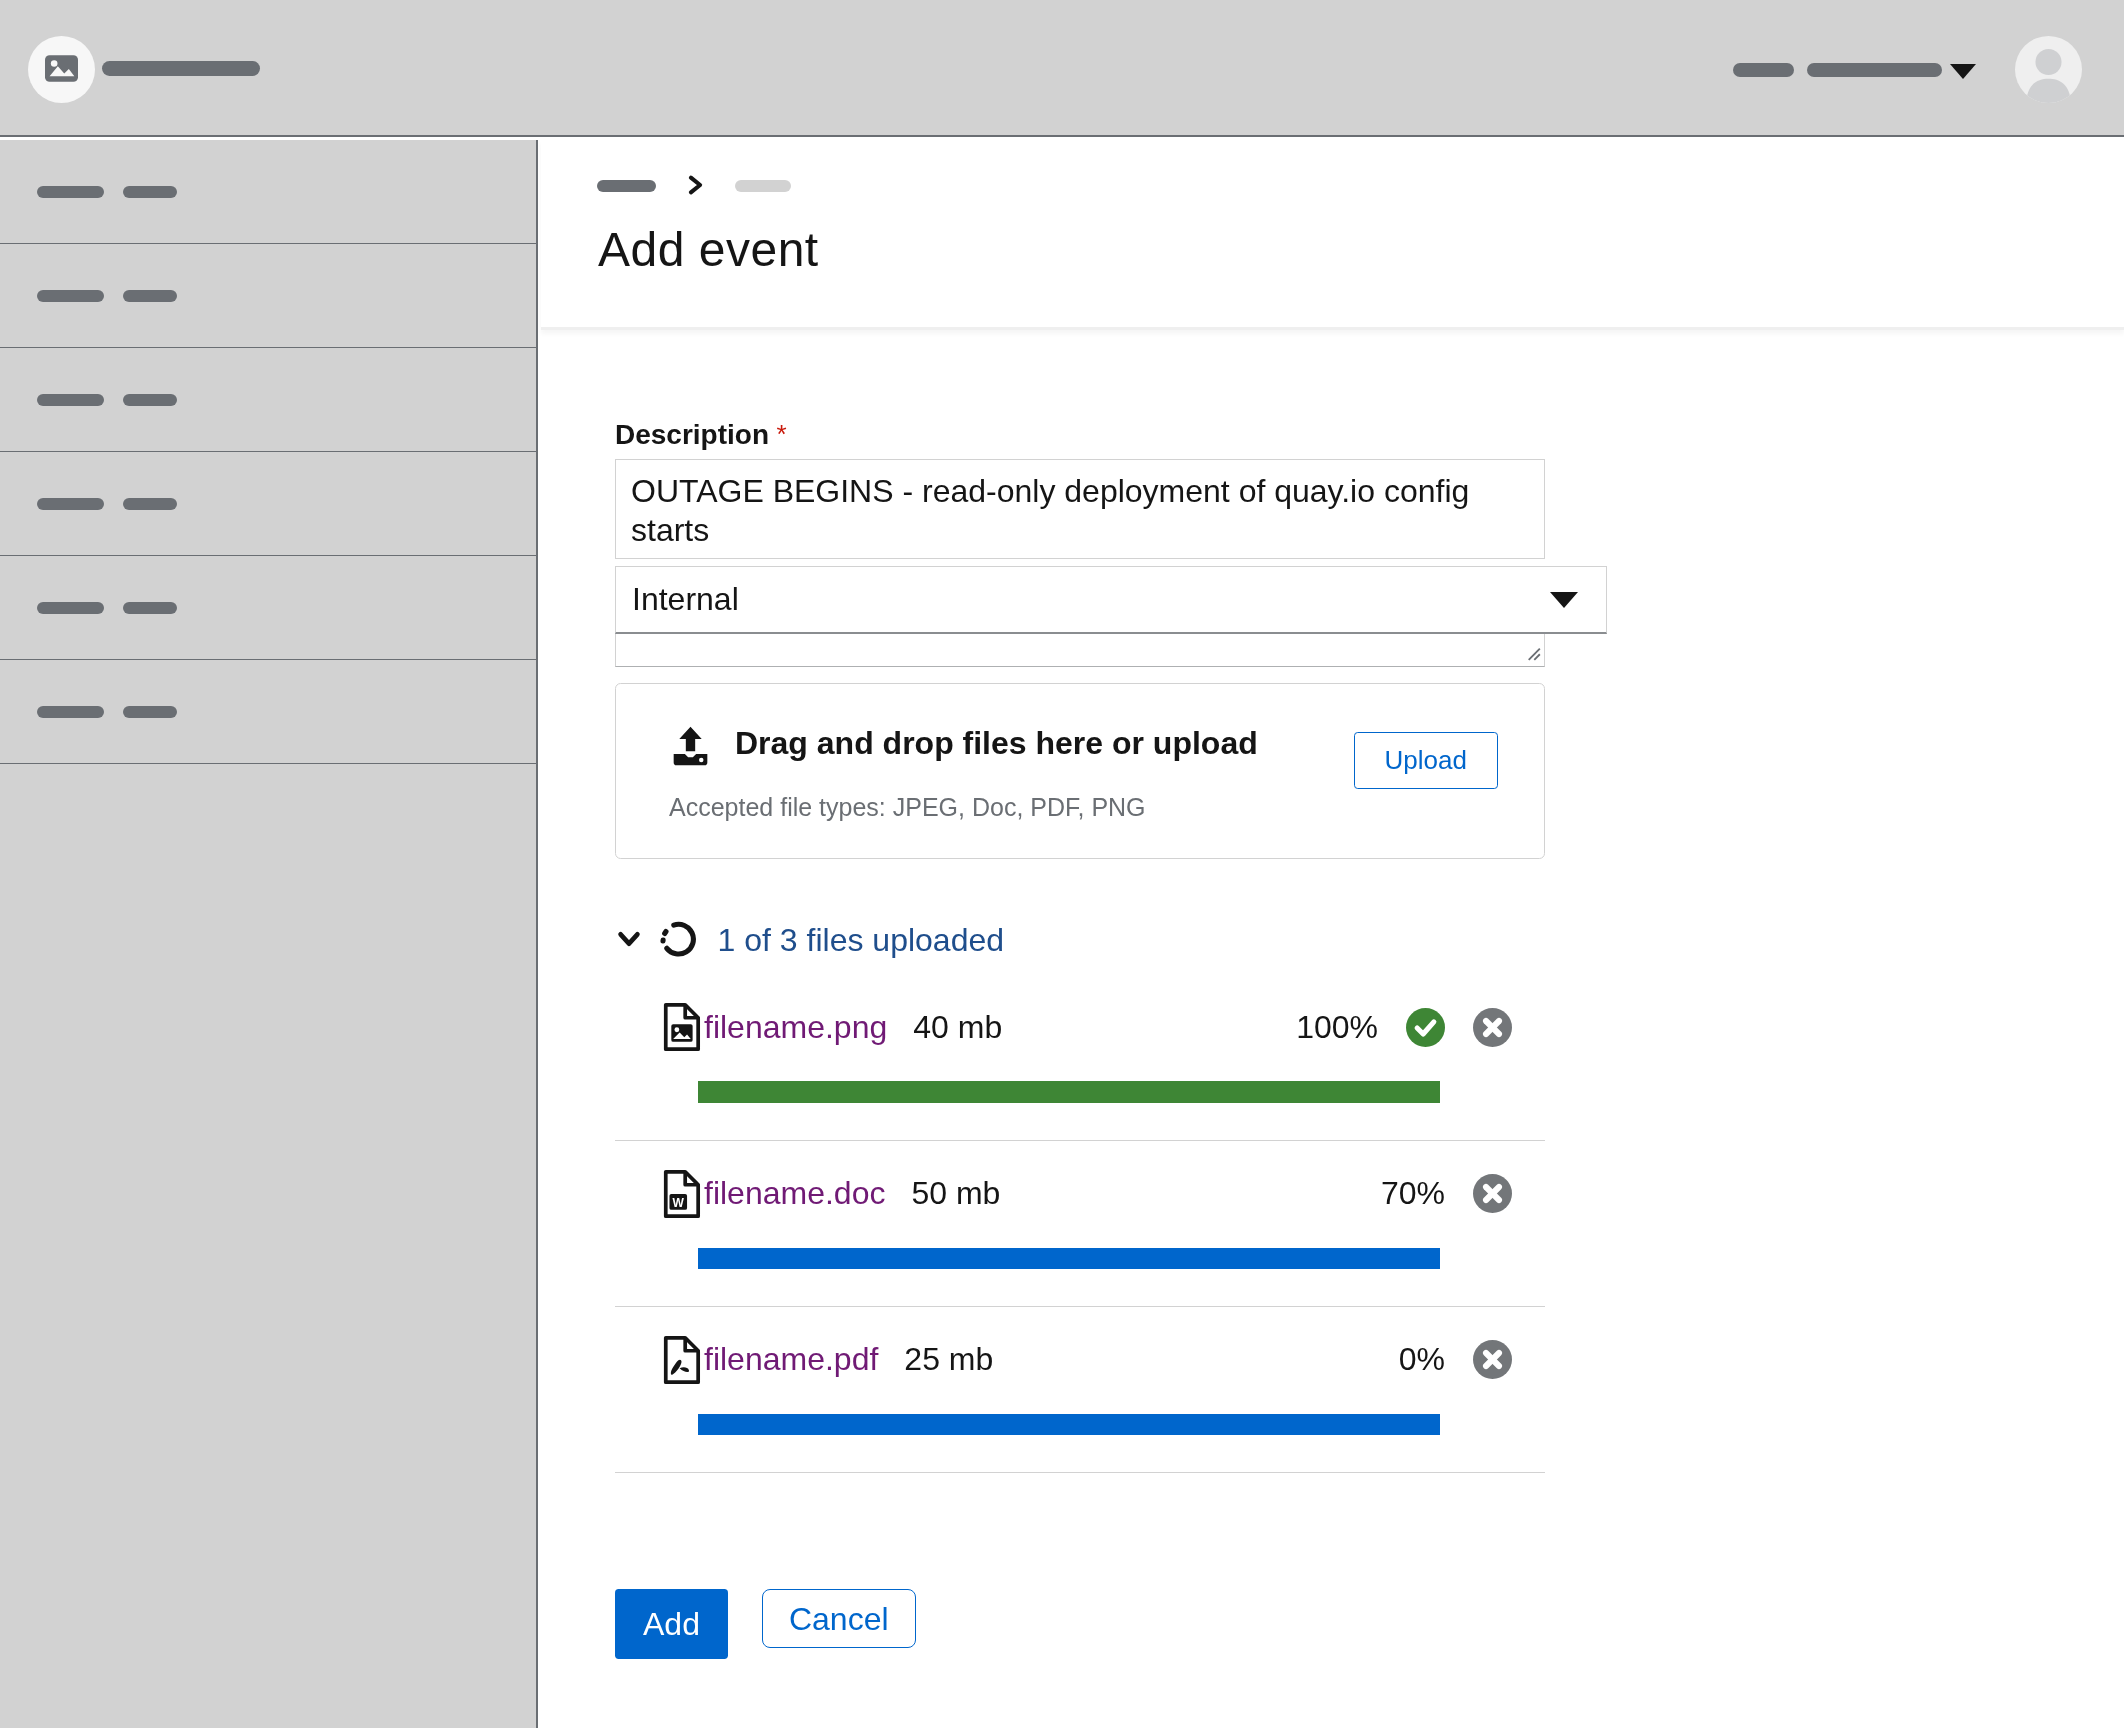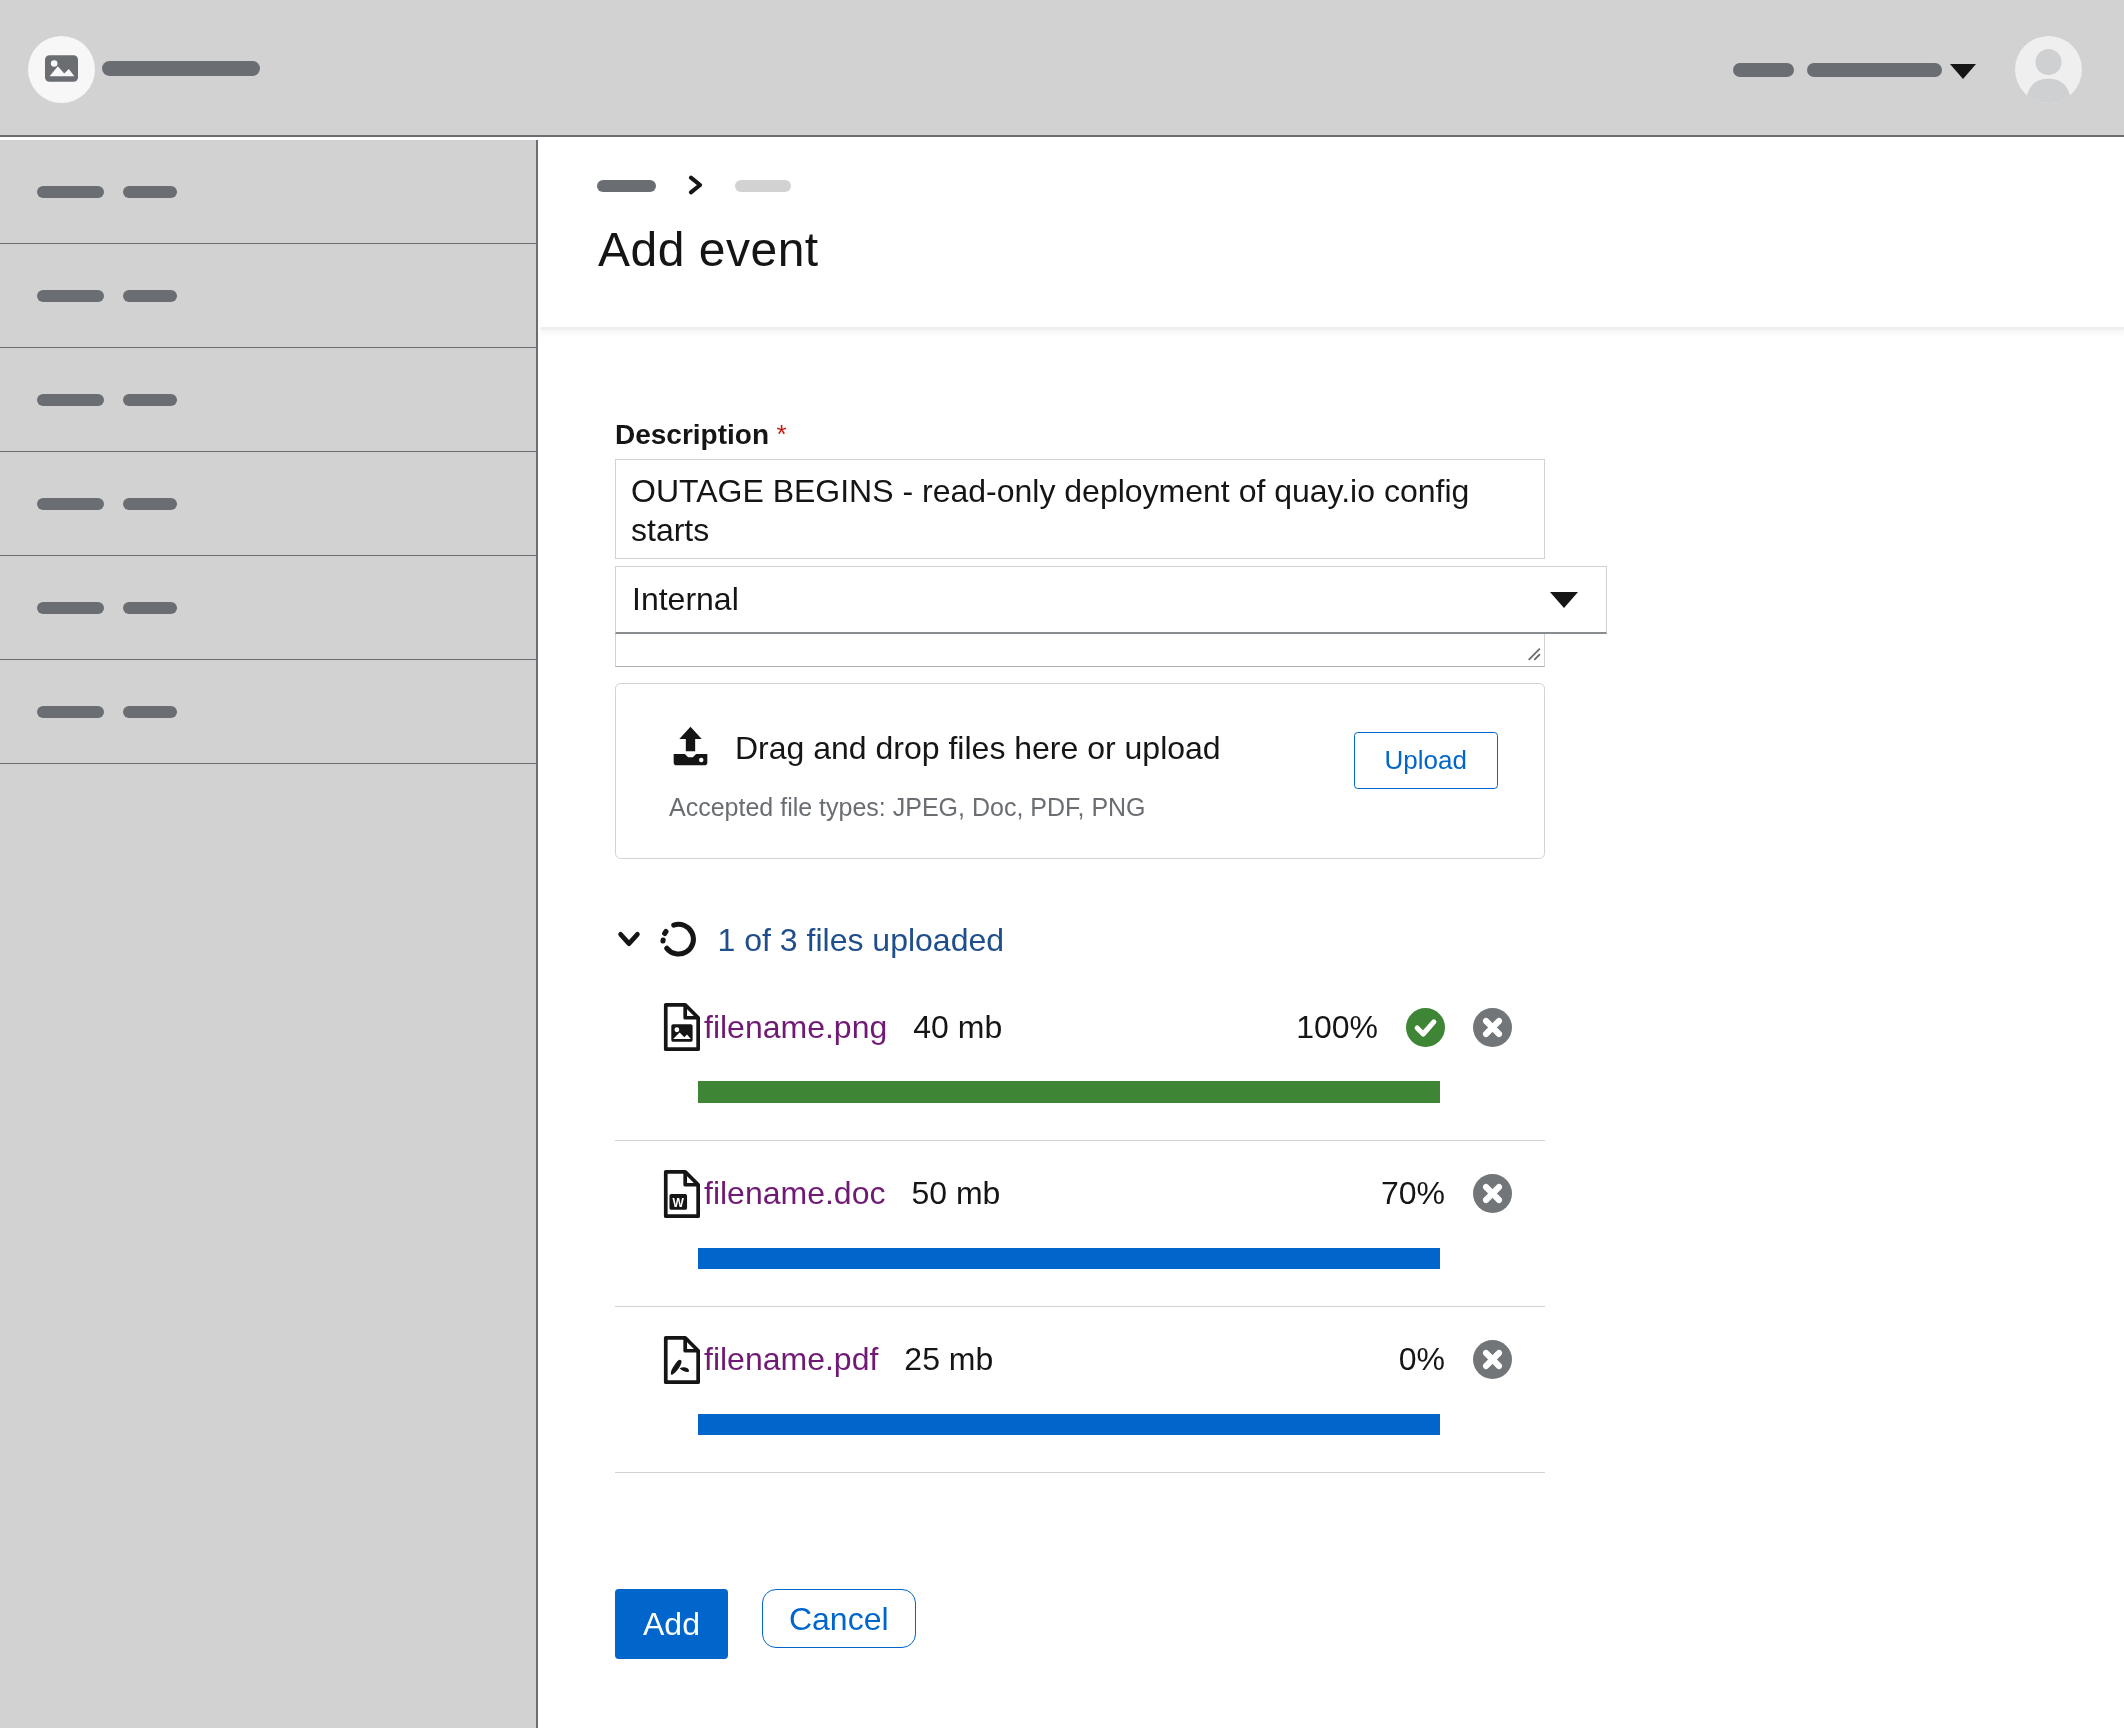--- a/index.html
+++ b/index.html
@@ -104,7 +104,7 @@
     border:1.9px solid #d2d2d2; border-radius:5.6px; background:#fff;
     position:relative;
   }
-  .dz-row { position:absolute; left:53px; top:41px; display:flex; align-items:center; gap:23px; }
+  .dz-row { position:absolute; left:53px; top:41px; display:flex; align-items:flex-start; gap:23px;font-weight:bold; }
   .dz-title { font-size:32px; color:#151515; }
   .dz-note { position:absolute; left:53px; top:109px; font-size:25px; color:#6a6e73; }
   .upload-btn {

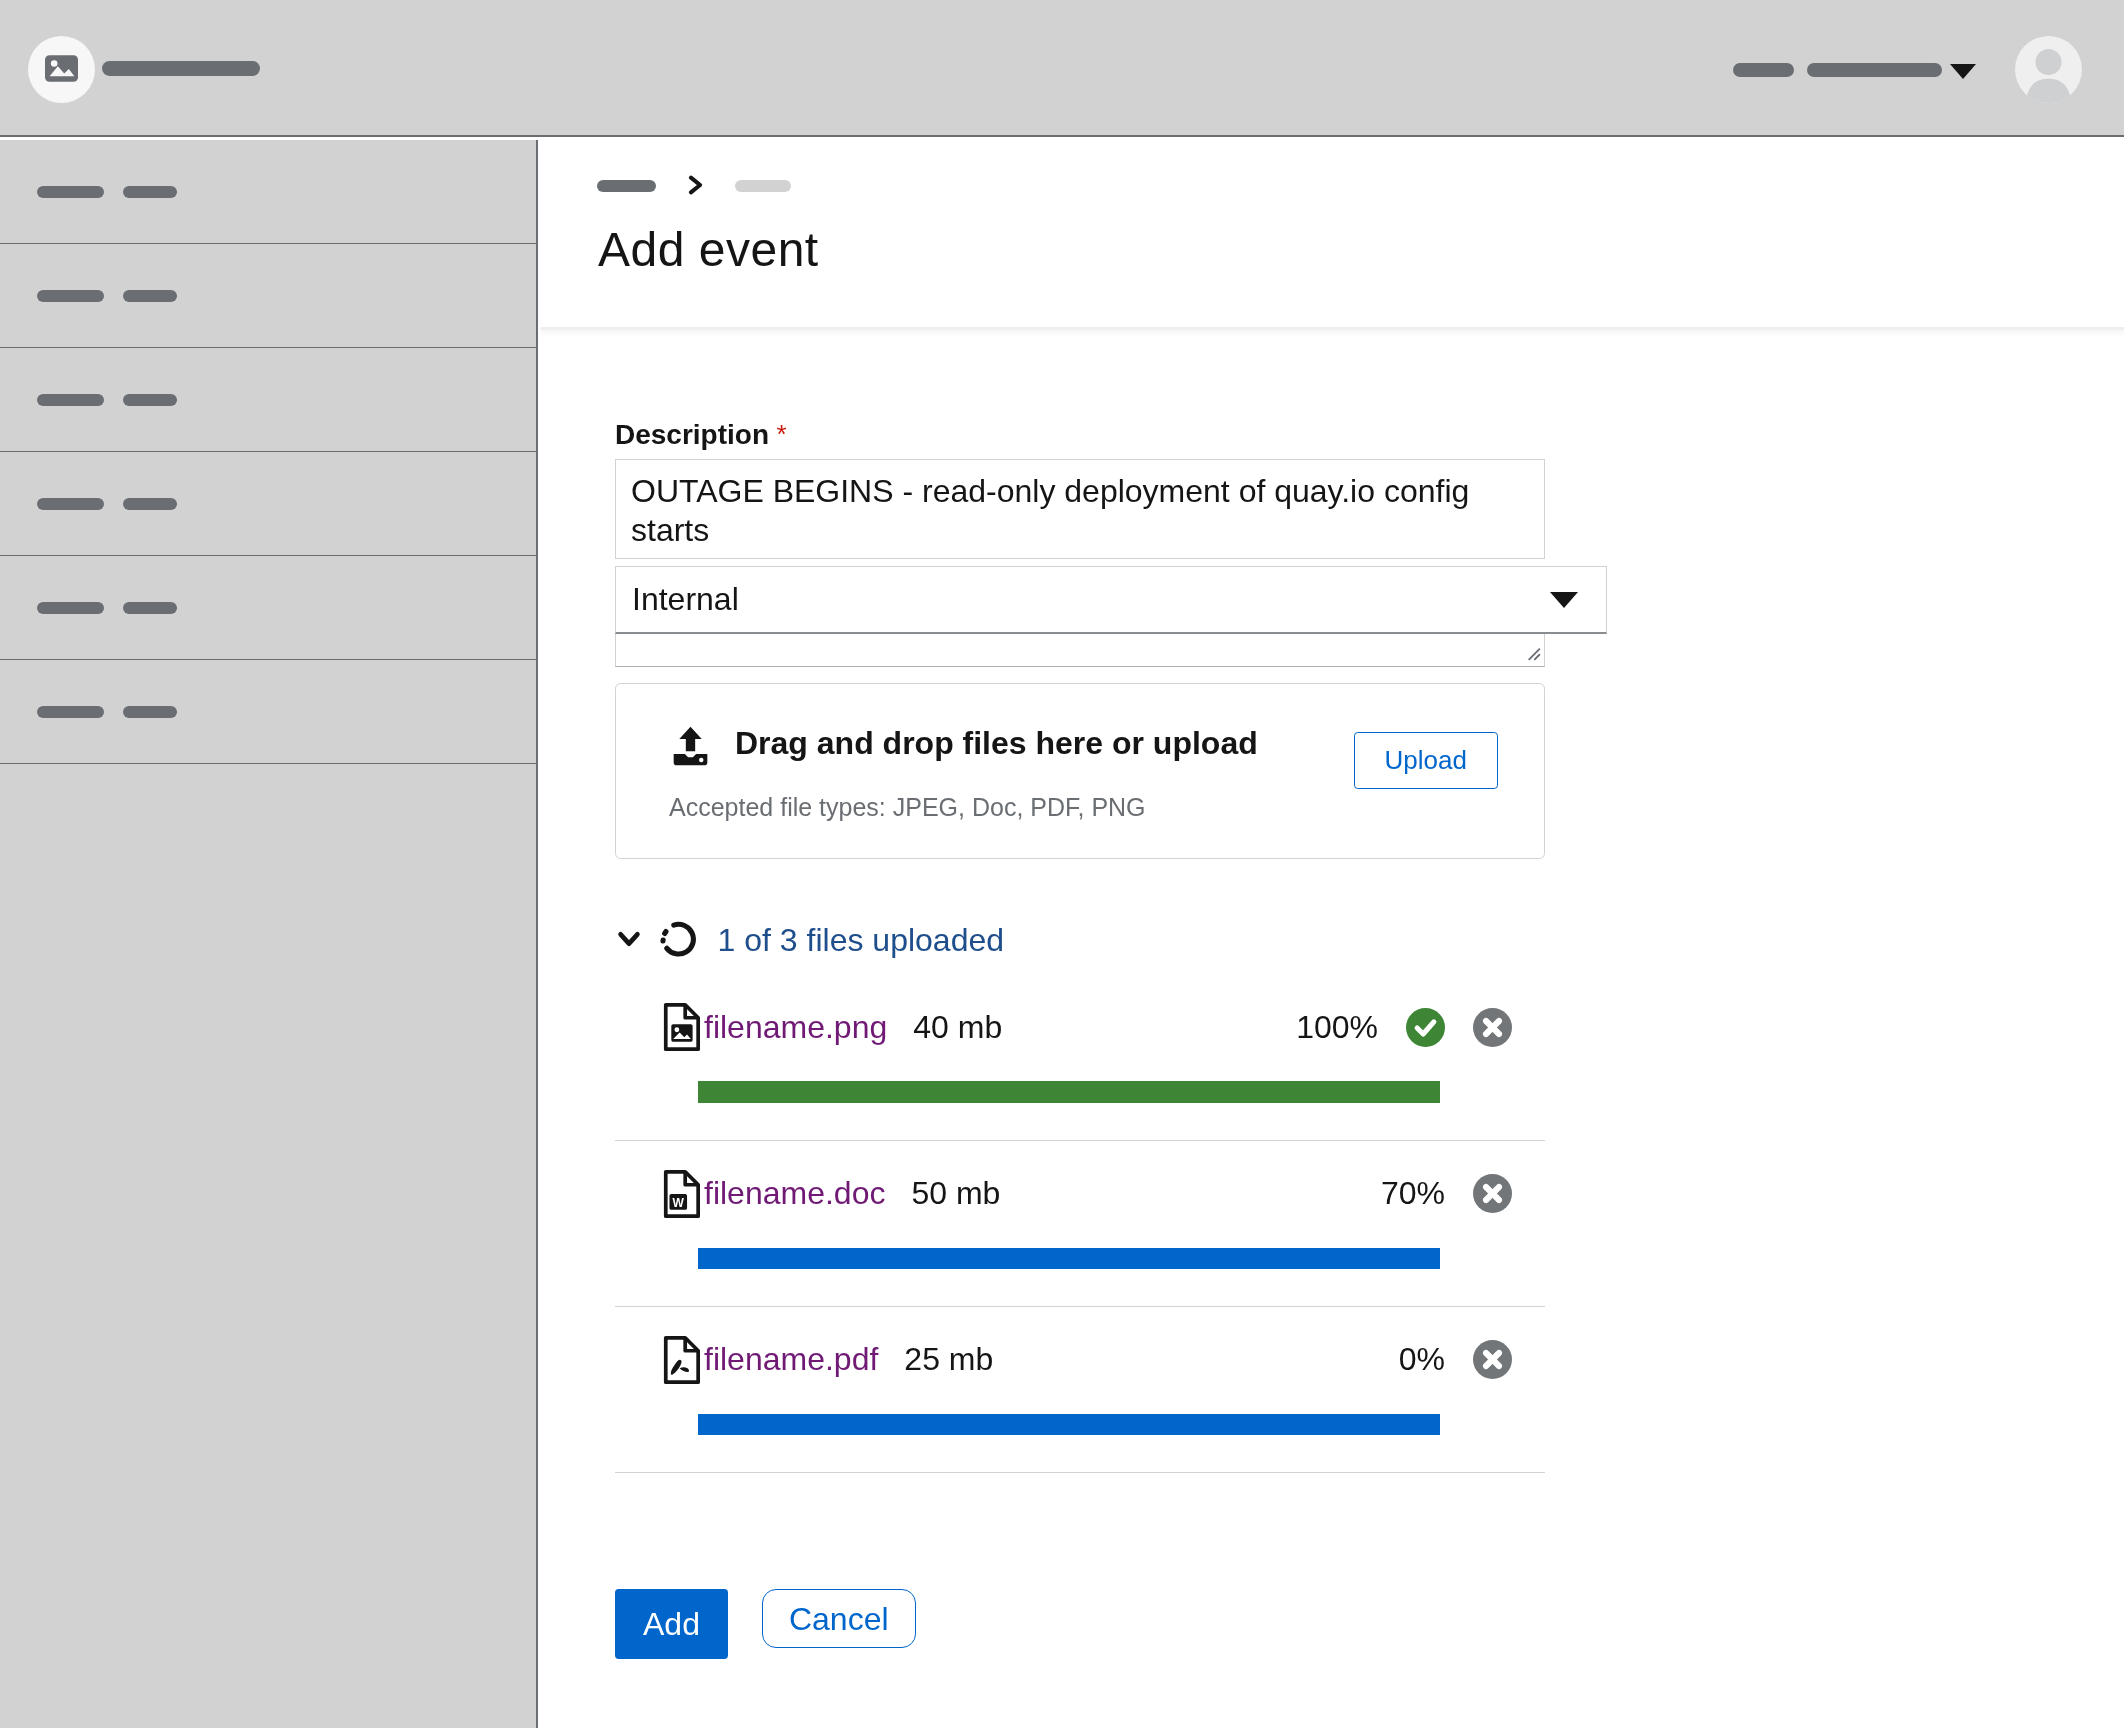--- a/index.html
+++ b/index.html
@@ -137,7 +137,7 @@
     padding:13px 28px; min-width:112px; height:70px; cursor:pointer;
   }
   .cancel-btn {
-    background:#ffffff; color:#0066cc; border:1.9px solid #0066cc; border-radius:14px;
+    background:#ffffff; color:#0066cc; border:1.9px solid #0066cc; border-radius:8px;
     font-size:32px; font-family:"Liberation Sans", sans-serif;
     padding:11px 26px; min-width:148px; height:59px; cursor:pointer;
   }

